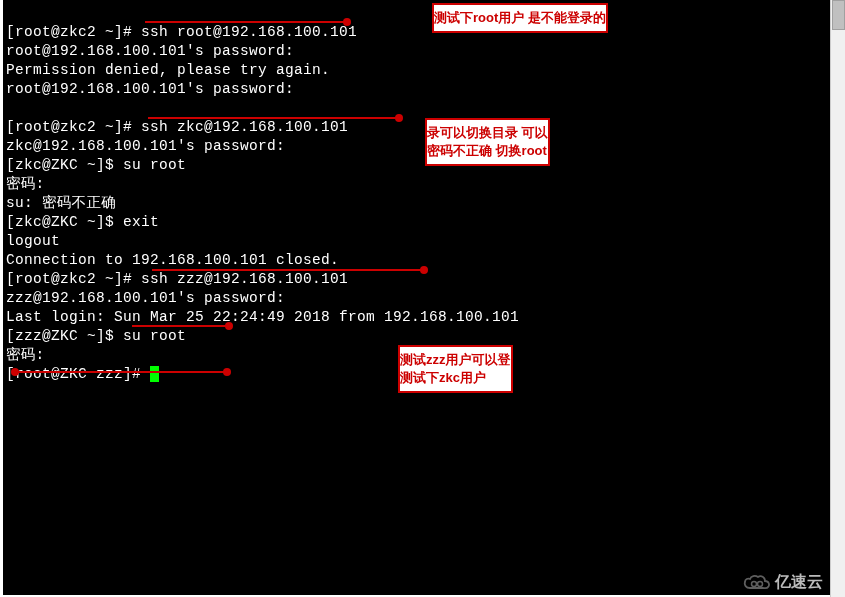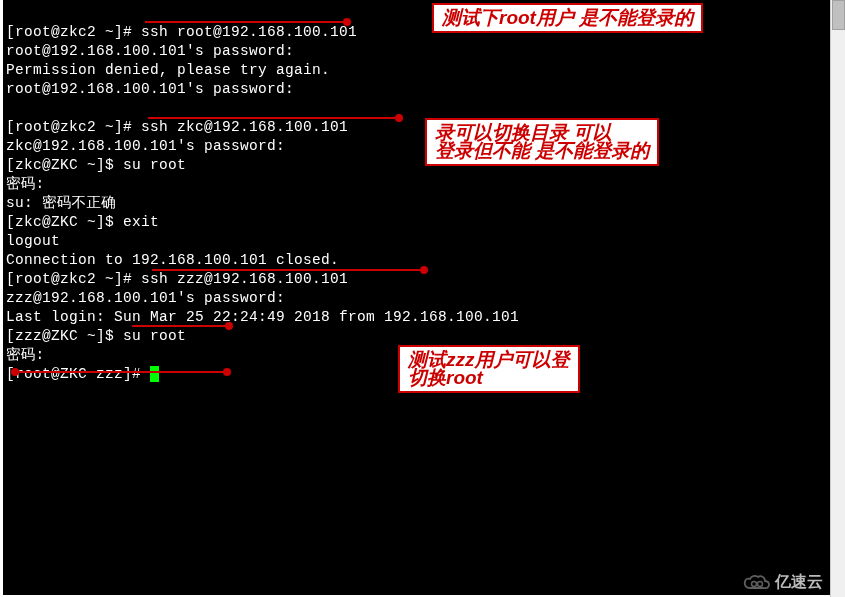--- a/index.html
+++ b/index.html
@@ -56,11 +56,10 @@
       border: 2px solid #cc0000;
       color: #cc0000;
       font-family: "SimSun", sans-serif;
-      font-size: 19px;
+      font-size: 13px;
       line-height: 18px;
-      padding: 4px 8px;
+      padding: 4px 0;
       font-weight: bold;
-      font-style: italic;
     }
     .anno1 { left: 432px; top: 3px; }
     .anno2 { left: 425px; top: 118px; }

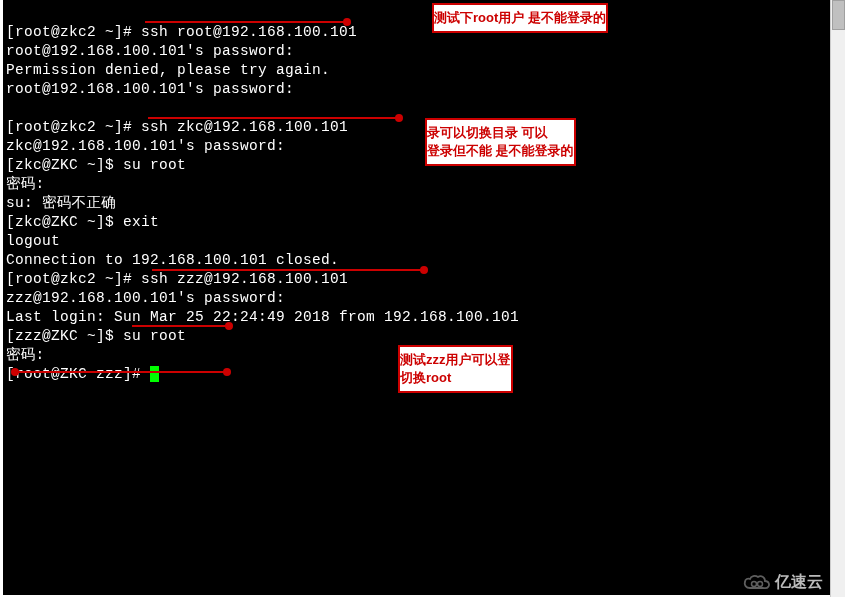--- a/index.html
+++ b/index.html
@@ -128,7 +128,7 @@
 
 <div class="annotation anno2">
   <span>录可以切换目录 可以</span><br>
-  <span>登录但不能 是不能登录的</span>
+  <span>密码不正确 切换root</span>
 </div>
 <div class="red-line" style="left:148px; top:117px; width:250px;"></div>
 <div class="red-dot" style="left:395px; top:114px;"></div>

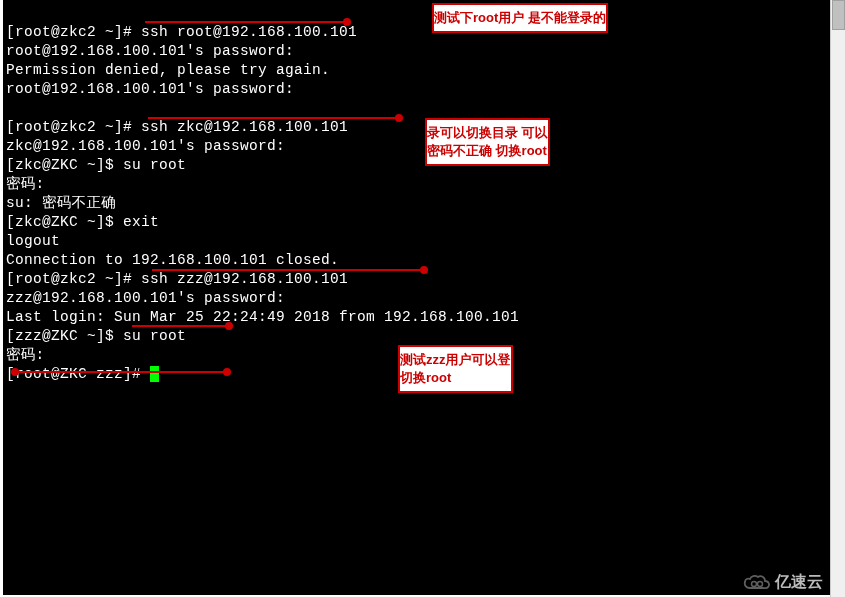--- a/index.html
+++ b/index.html
@@ -135,7 +135,7 @@
 
 <div class="annotation anno3">
   <span>测试zzz用户可以登</span><br>
-  <span>切换root</span>
+  <span>测试下zkc用户</span>
 </div>
 <div class="red-line" style="left:152px; top:269px; width:270px;"></div>
 <div class="red-dot" style="left:420px; top:266px;"></div>

